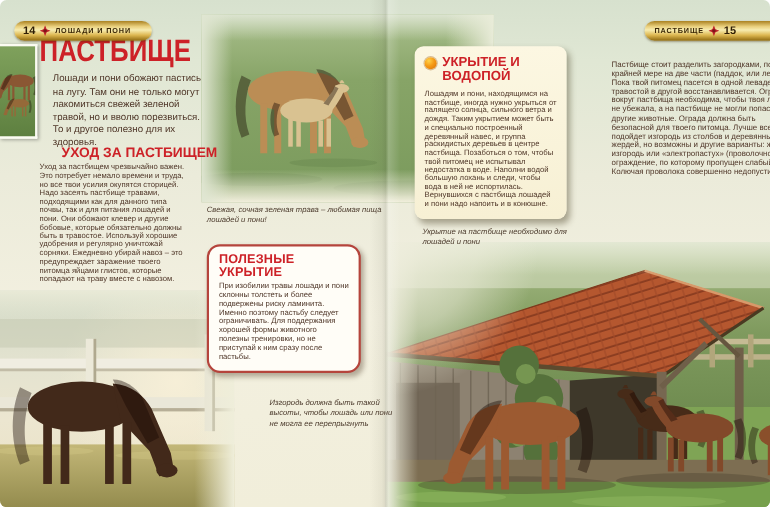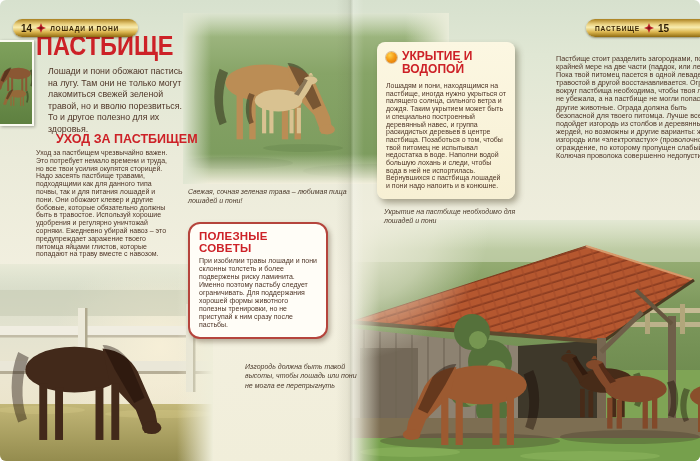--- a/index.html
+++ b/index.html
@@ -342,7 +342,7 @@
   <div id="grass-caption" class="caption">Свежая, сочная зеленая трава – любимая пища лошадей и пони!</div>
 
   <div id="tips-box">
-    <div id="tips-heading" class="red">ПОЛЕЗНЫЕ СОВЕТЫ</div>
+    <div id="tips-heading" class="red">ПОЛЕЗНЫЕ УКРЫТИЕ</div>
     <div id="tips-body" class="body-text">При изобилии травы лошади и пони склонны толстеть и более подвержены риску ламинита. Именно поэтому пастьбу следует ограничивать. Для поддержания хорошей формы животного полезны тренировки, но не приступай к ним сразу после пастьбы.</div>
   </div>
 

